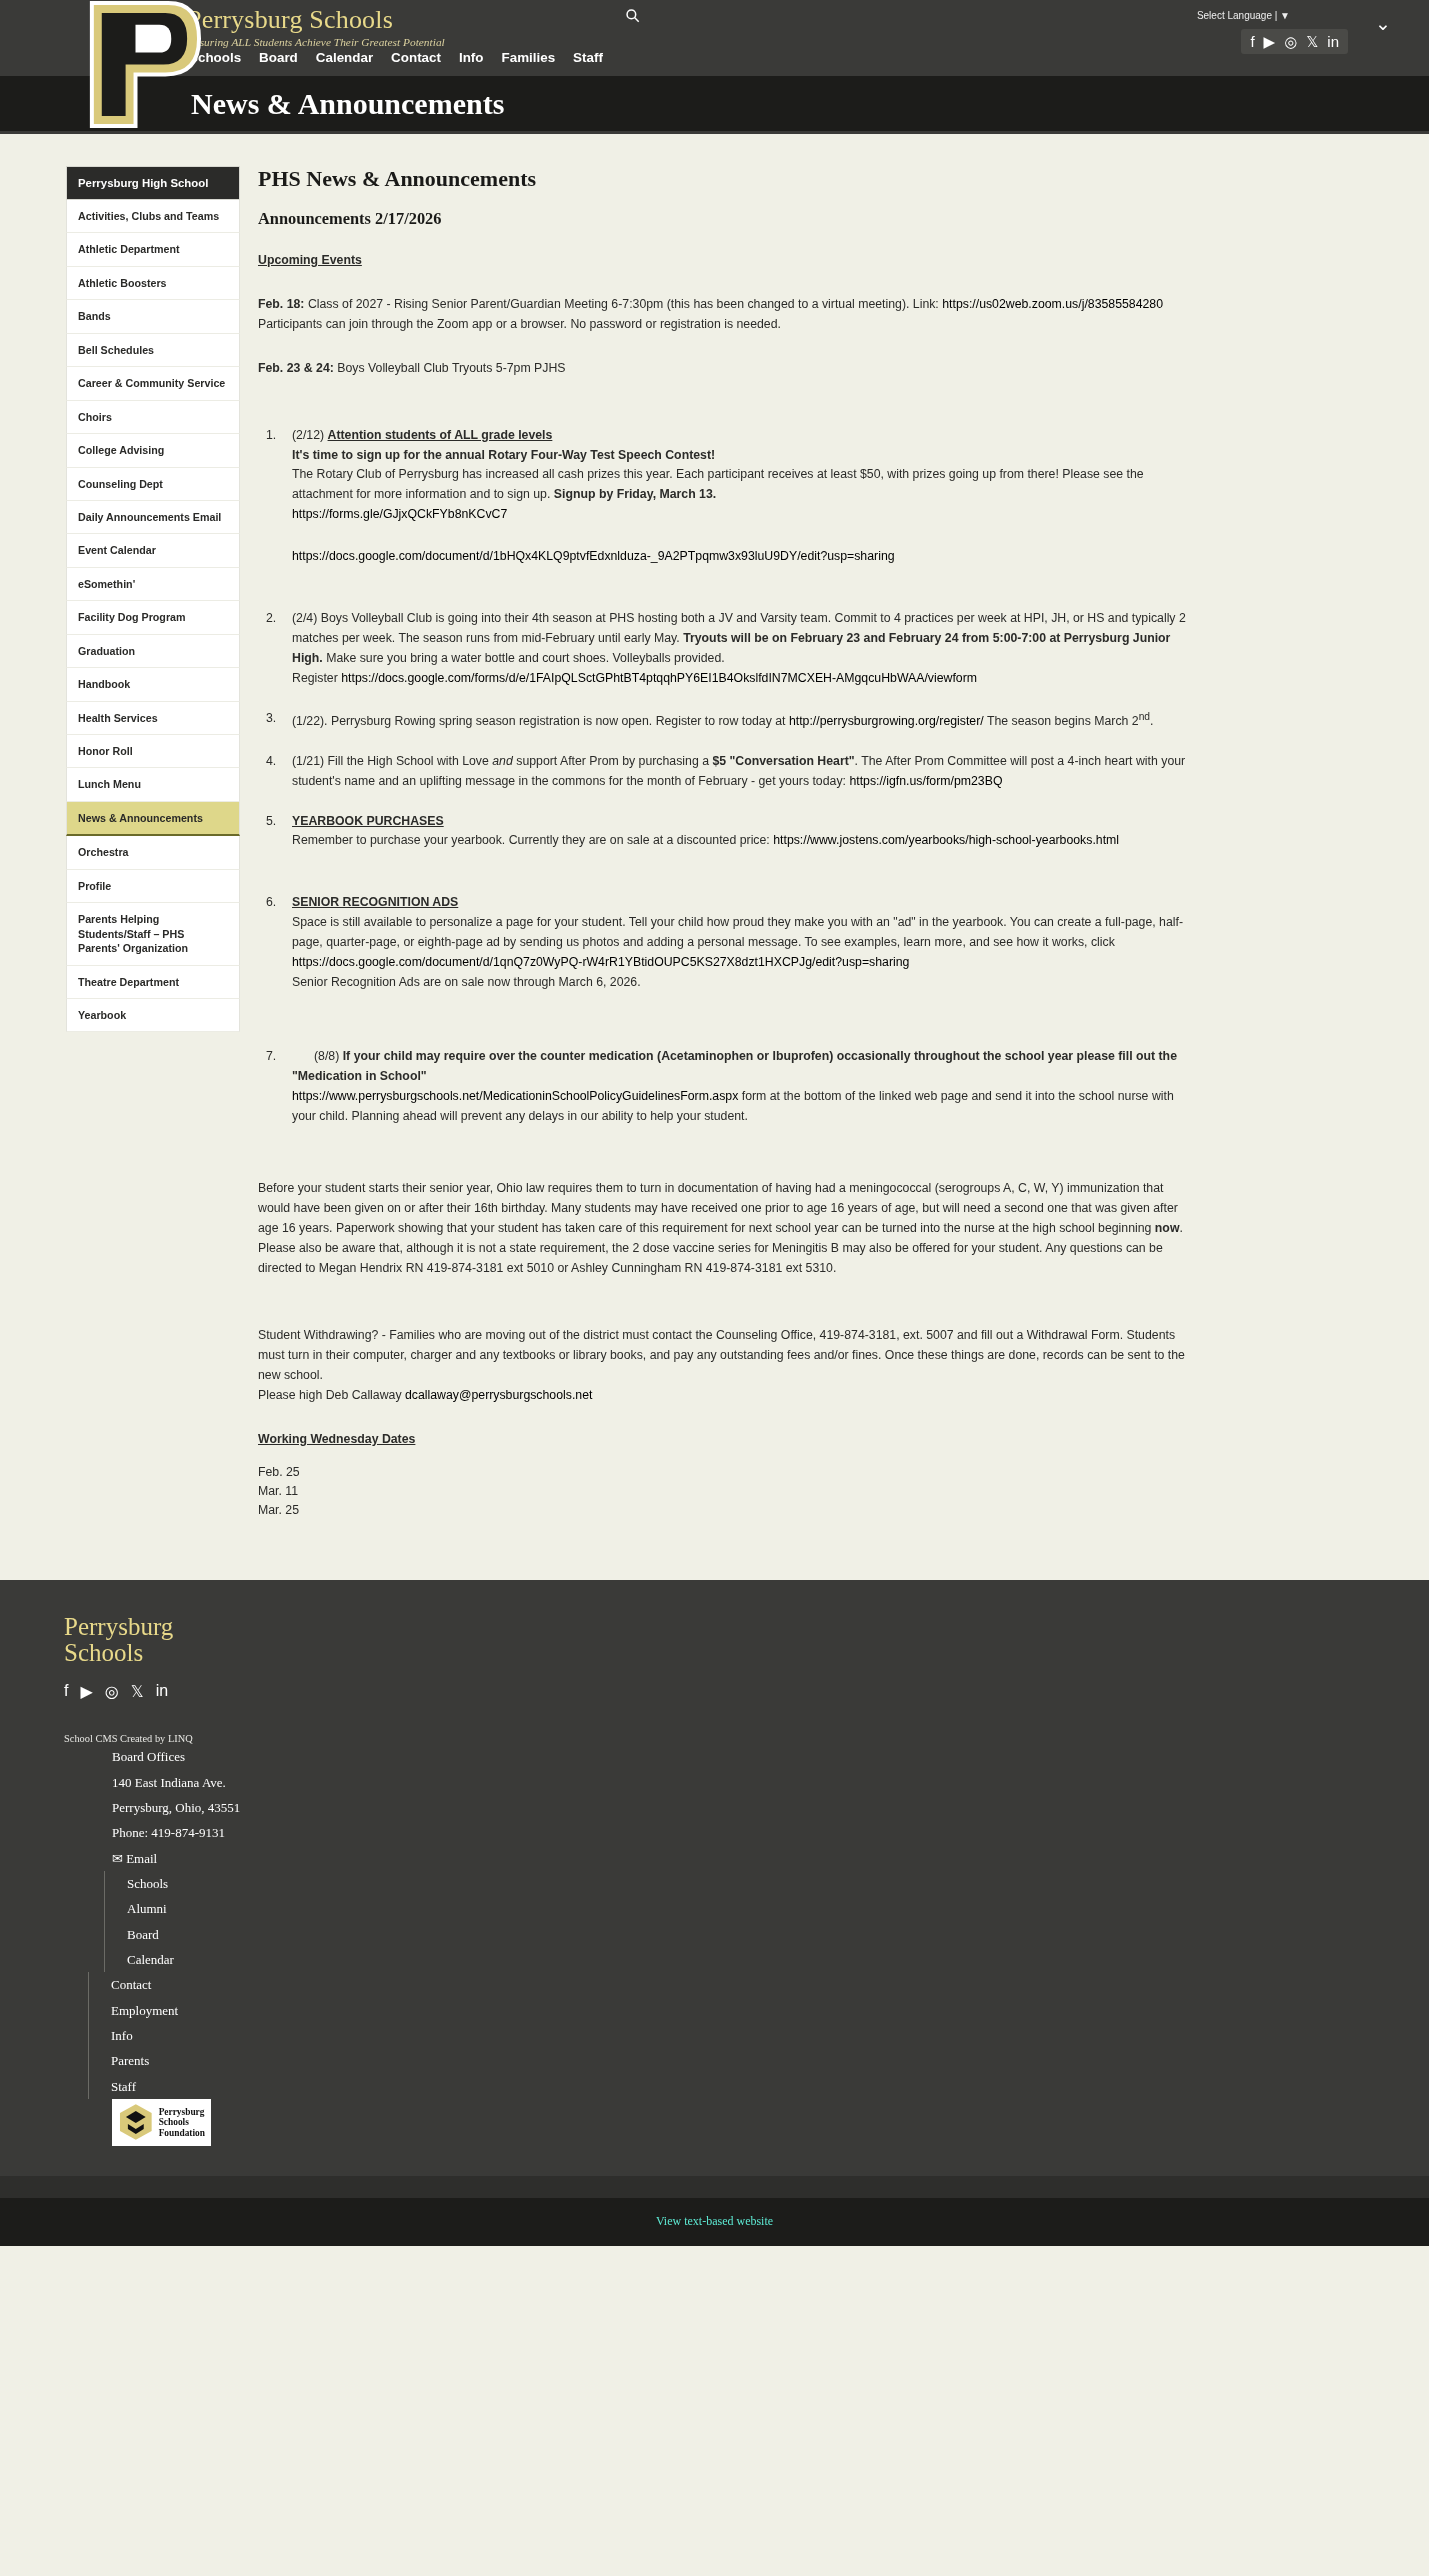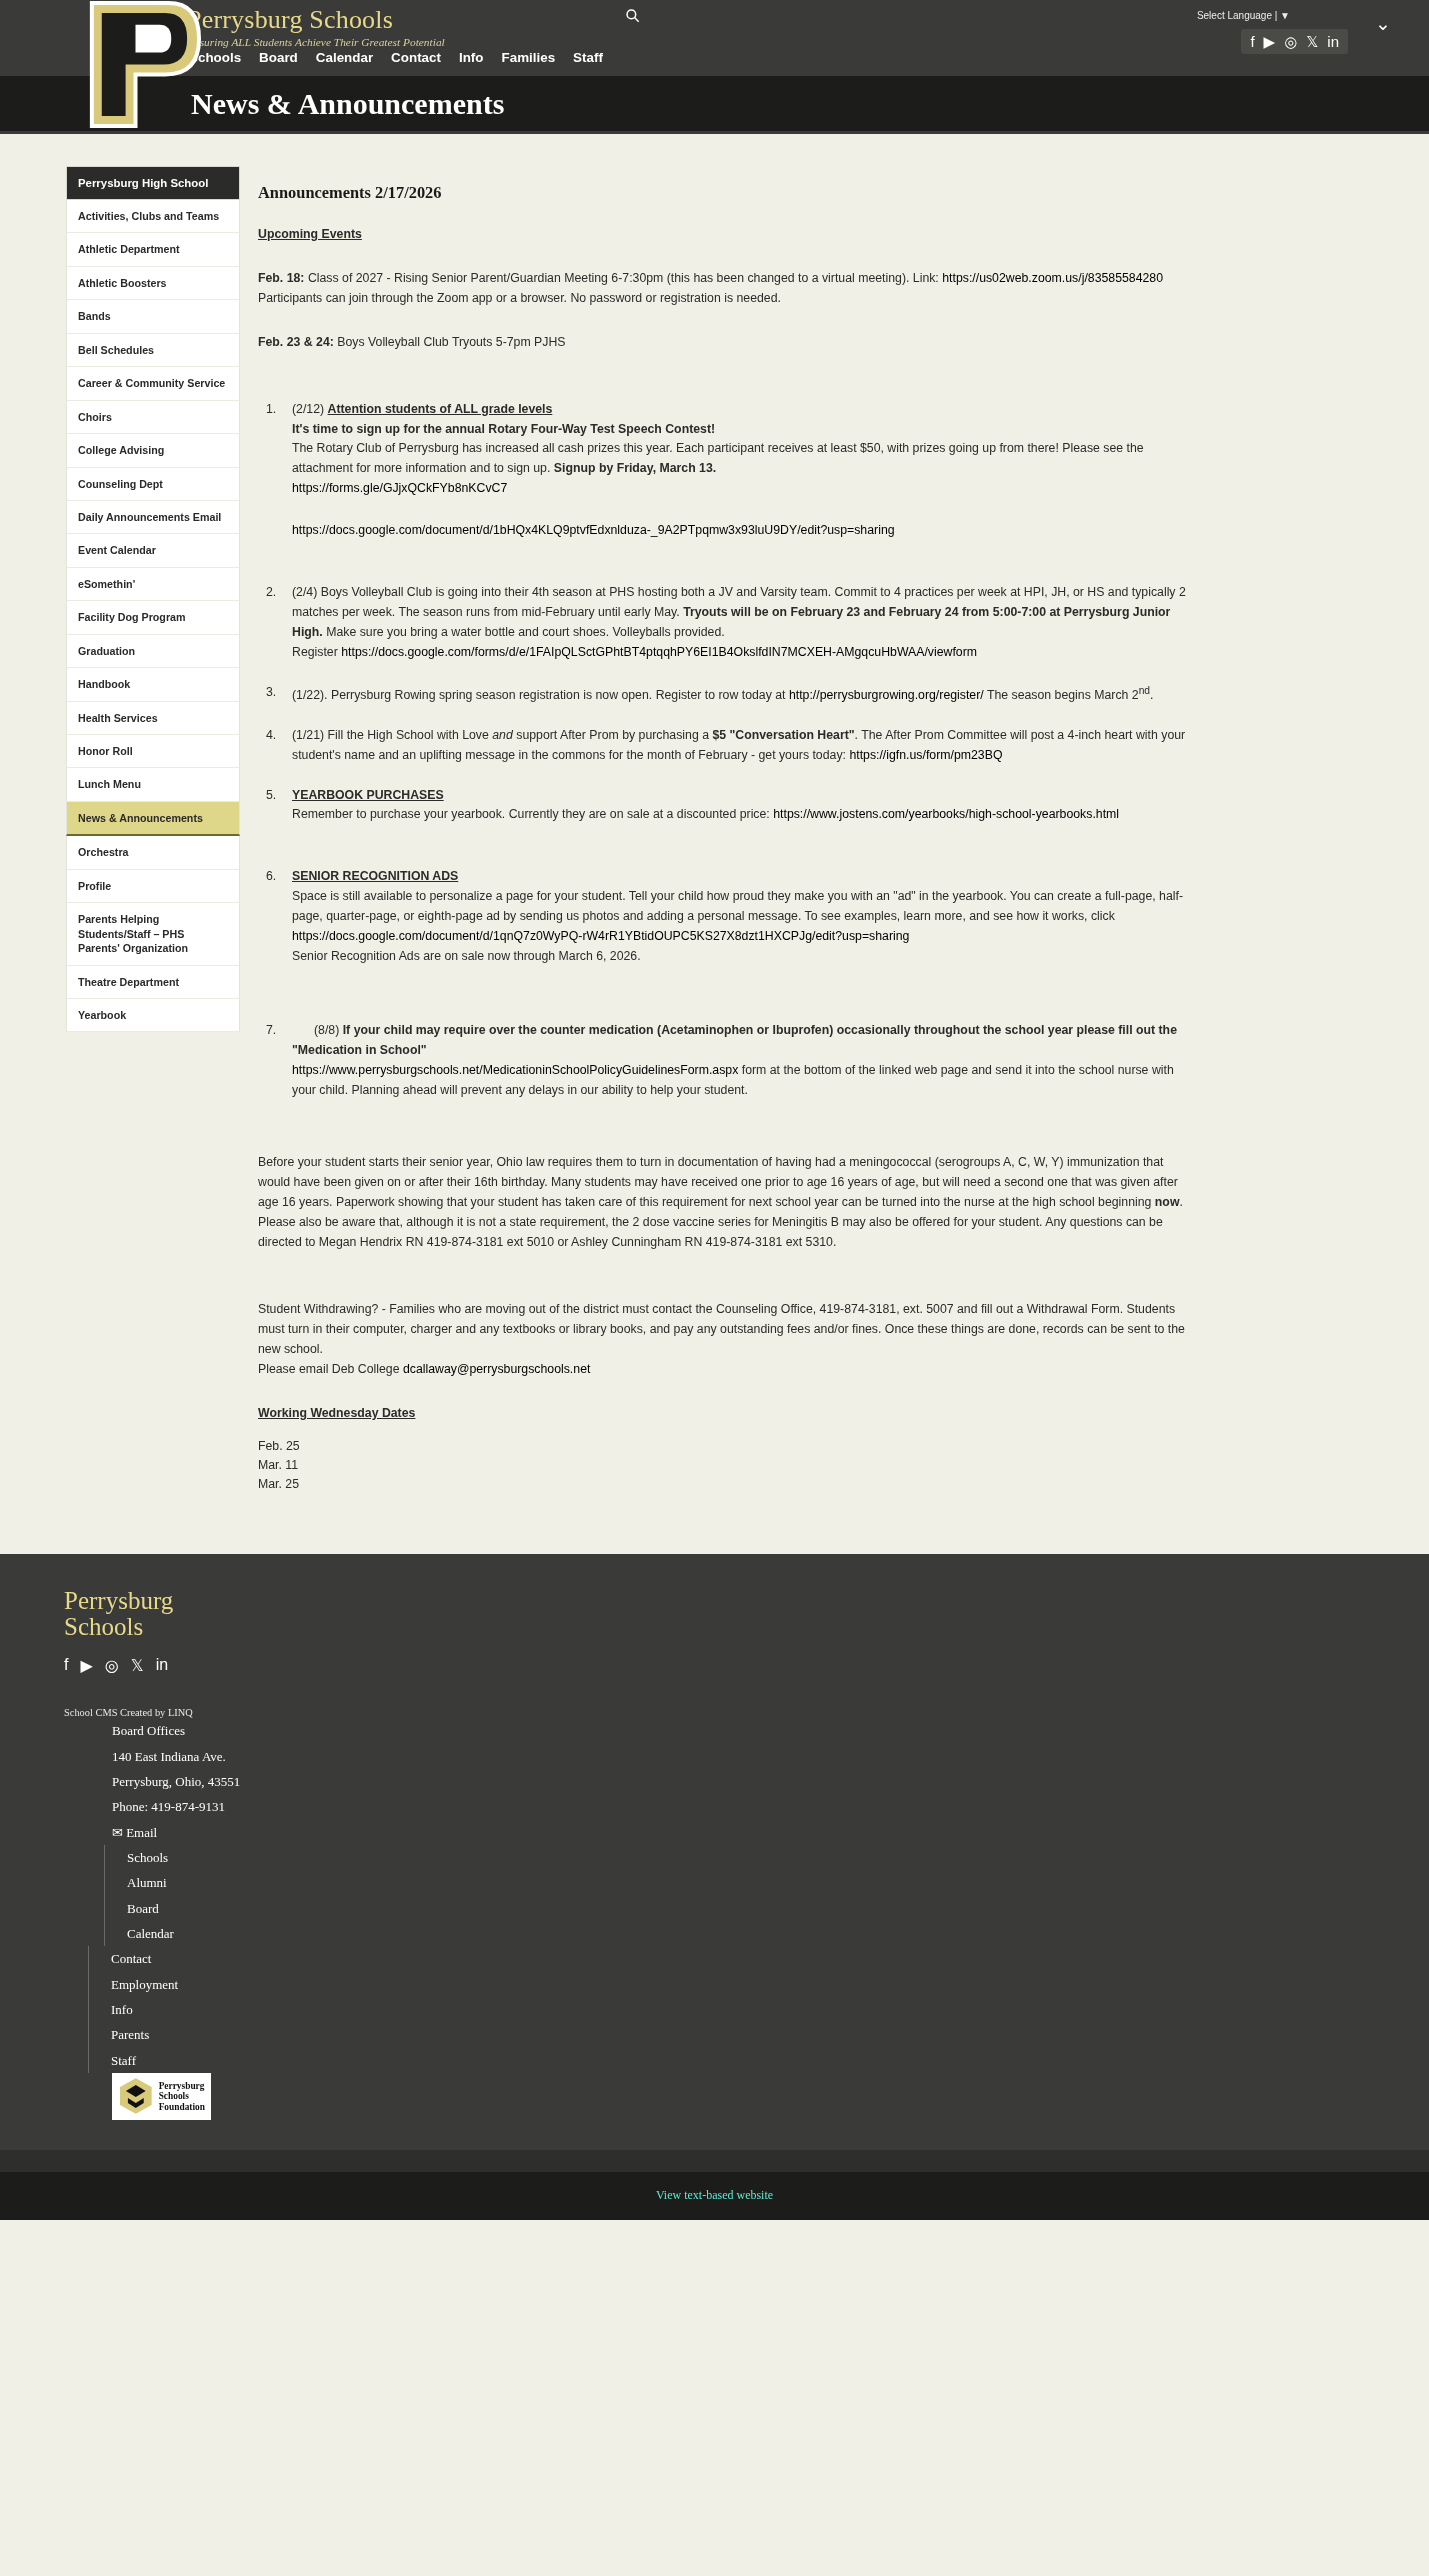--- a/index.html
+++ b/index.html
@@ -242,6 +242,7 @@
   </nav>
 
   <main class="content">
+    <h2>PHS News &amp; Announcements</h2>
     <h3>Announcements 2/17/2026</h3>
 
     <div class="spacer-md"></div>

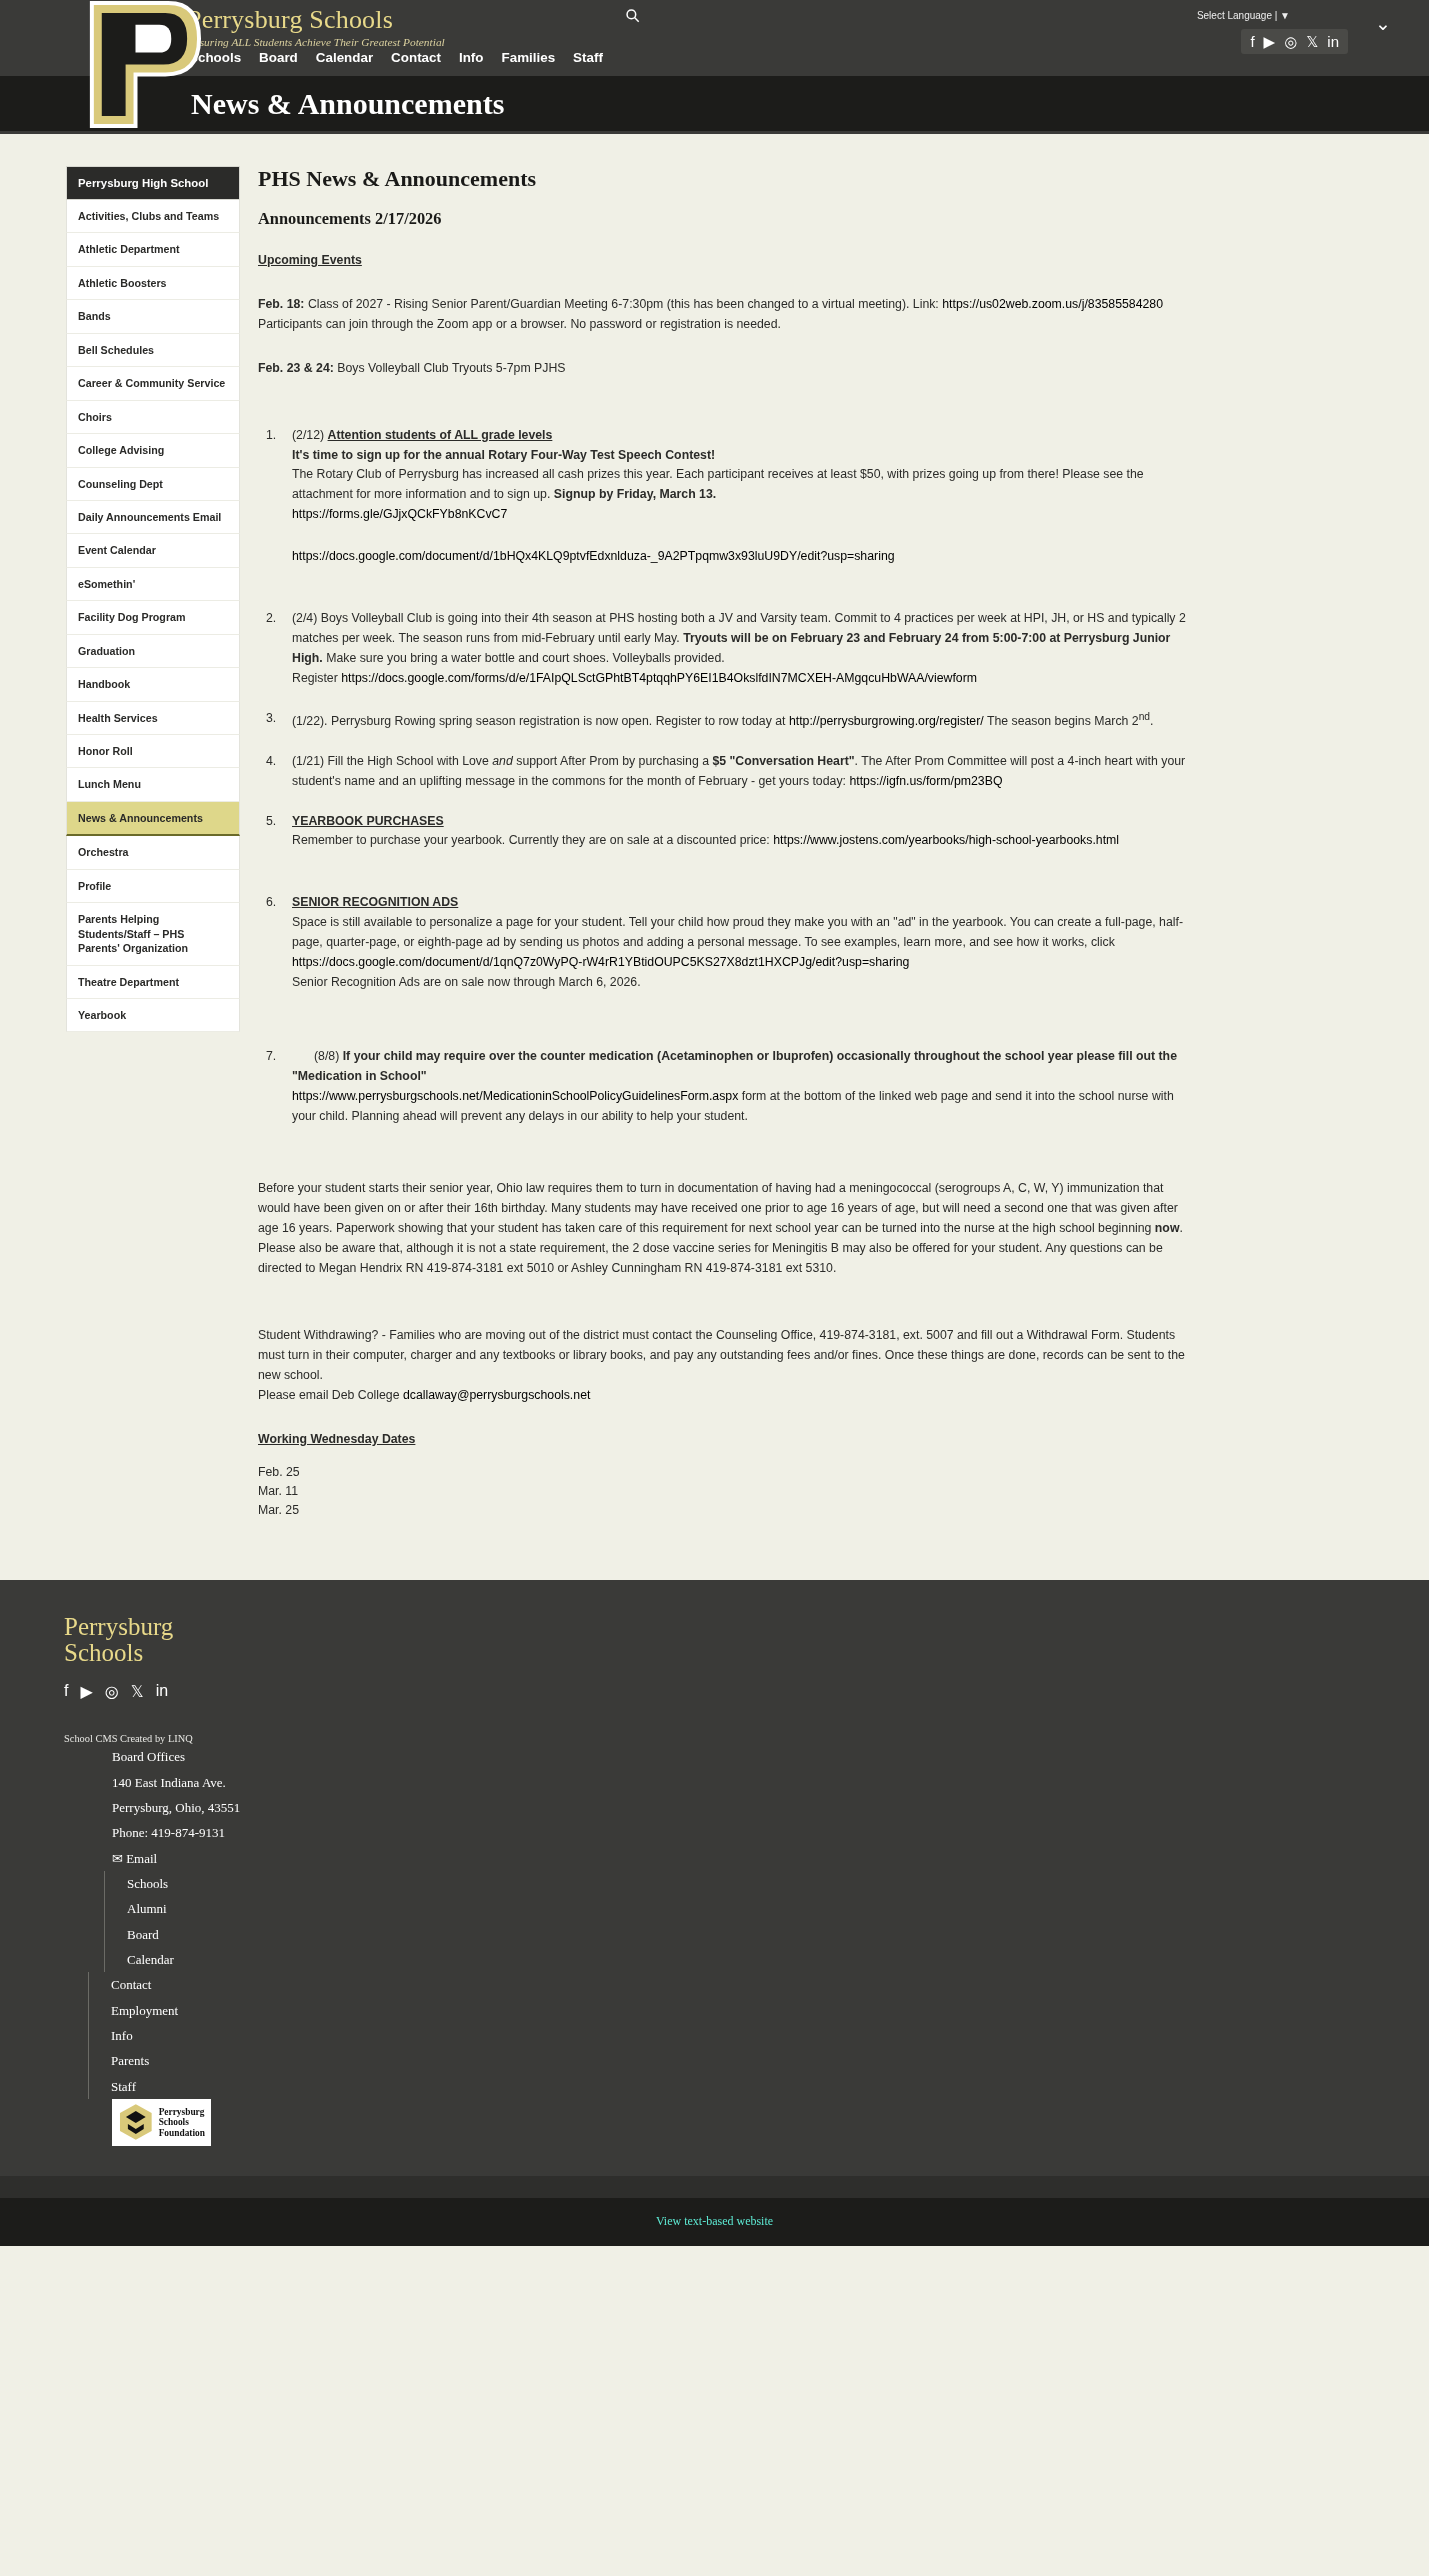--- a/index.html
+++ b/index.html
@@ -348,7 +348,7 @@
 
       <p>
         <span>Student Withdrawing? - Families who are moving out of the district must contact the Counseling Office, 419-874-3181, ext. 5007 and fill out a Withdrawal Form. Students must turn in their computer, charger and any textbooks or library books, and pay any outstanding fees and/or fines. Once these things are done, records can be sent to the new school.</span><br>
-        <span>Please email Deb College </span><a class="lnk" href="#">dcallaway@perrysburgschools.net</a>
+        <span>Please high Deb Callaway </span><a class="lnk" href="#">dcallaway@perrysburgschools.net</a>
       </p>
 
       <div class="spacer-sm"></div>

